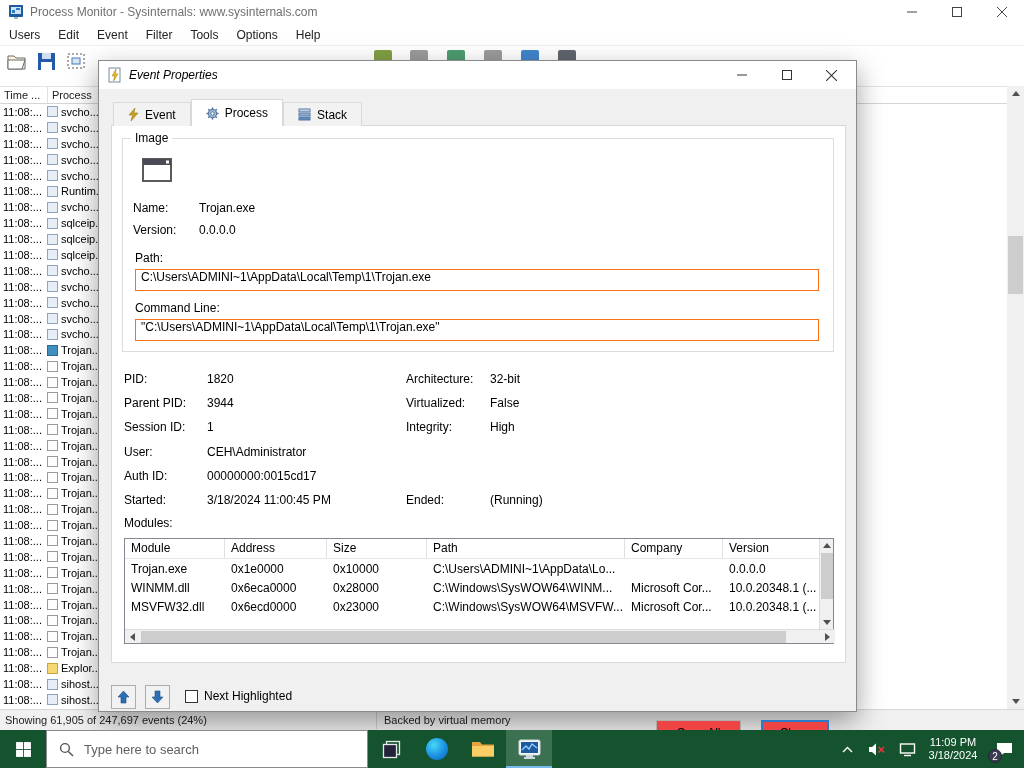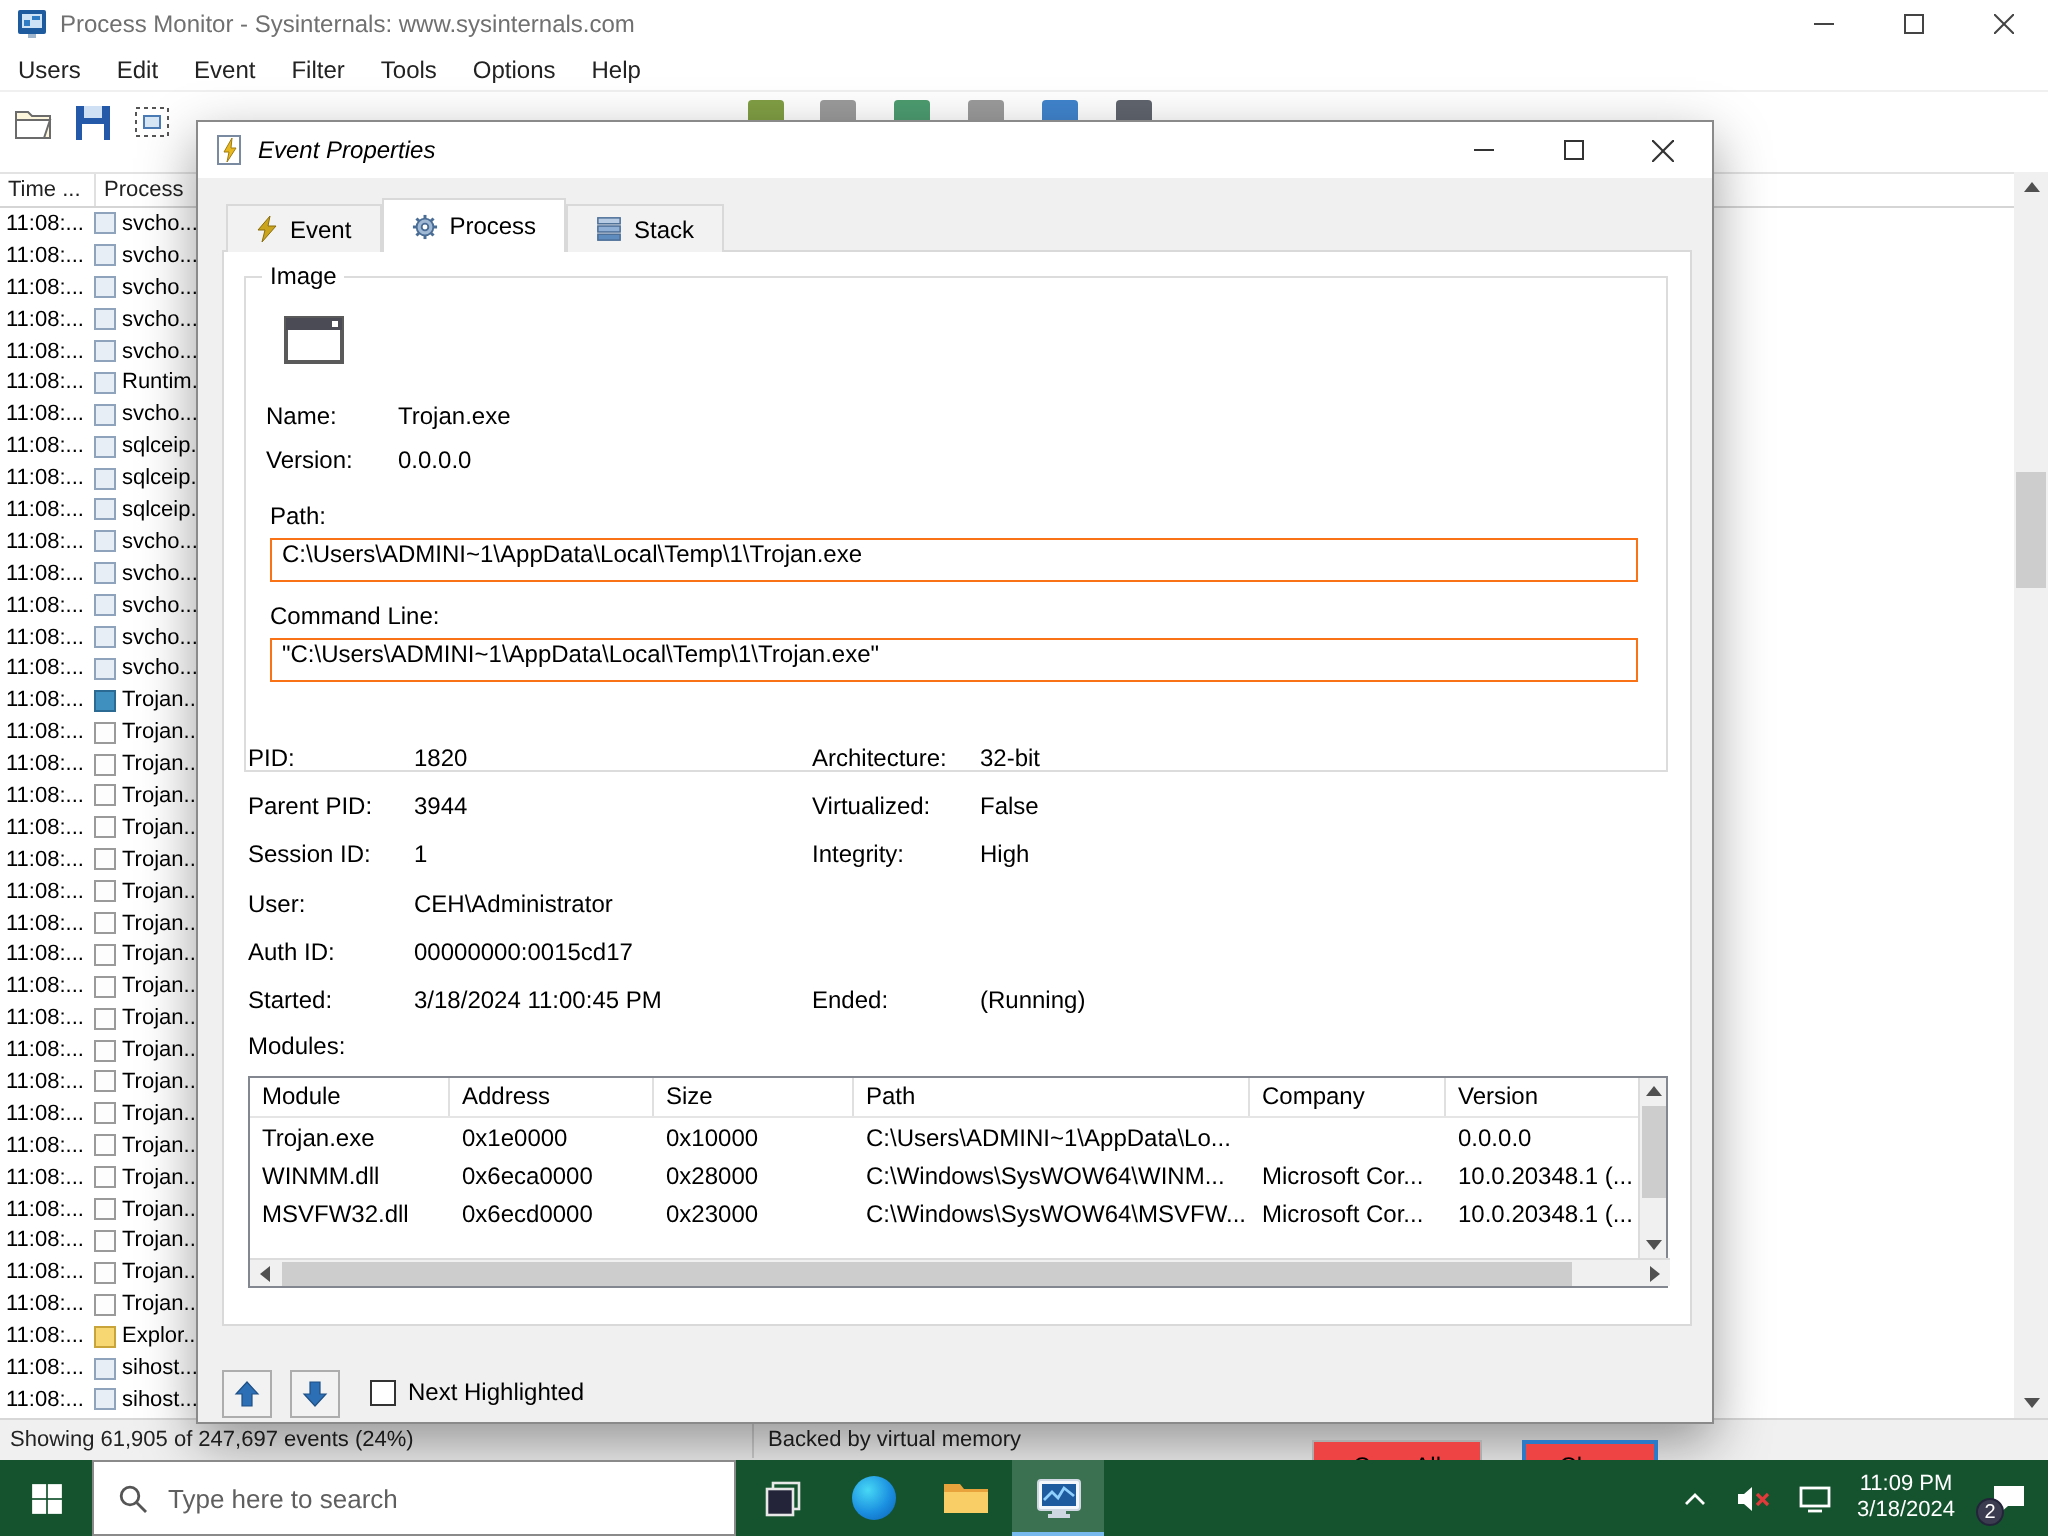--- a/index.html
+++ b/index.html
@@ -62,7 +62,7 @@
 
   .panel { position:absolute; left:12px; top:64px; width:735px; height:538px; background:#fff; border:1px solid #d9d9d9; z-index:2; }
 
-  .groupbox { position:absolute; left:10px; top:12px; width:712px; height:248px; border:1px solid #dcdcdc; }
+  .groupbox { position:absolute; left:10px; top:12px; width:712px; height:214px; border:1px solid #dcdcdc; }
   .group-label { position:absolute; left:8px; top:-8px; background:#fff; padding:0 4px; font-size:12px; color:#000; }
   .exe-ico { position:absolute; left:18px; top:18px; }
   .fld-label { position:absolute; font-size:12px; color:#000; }

